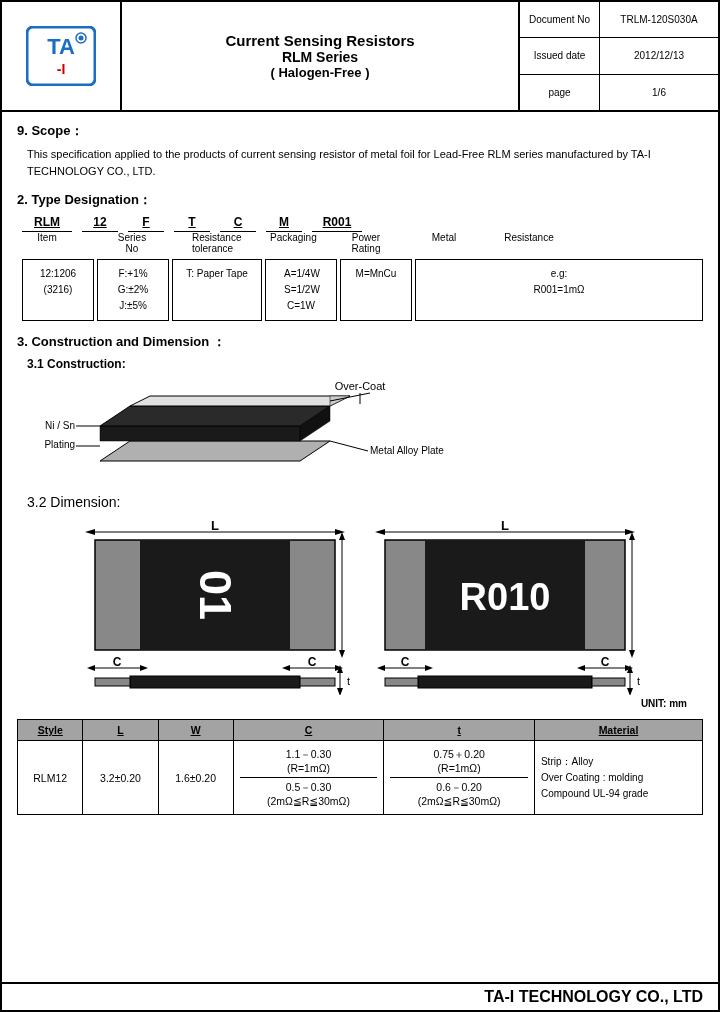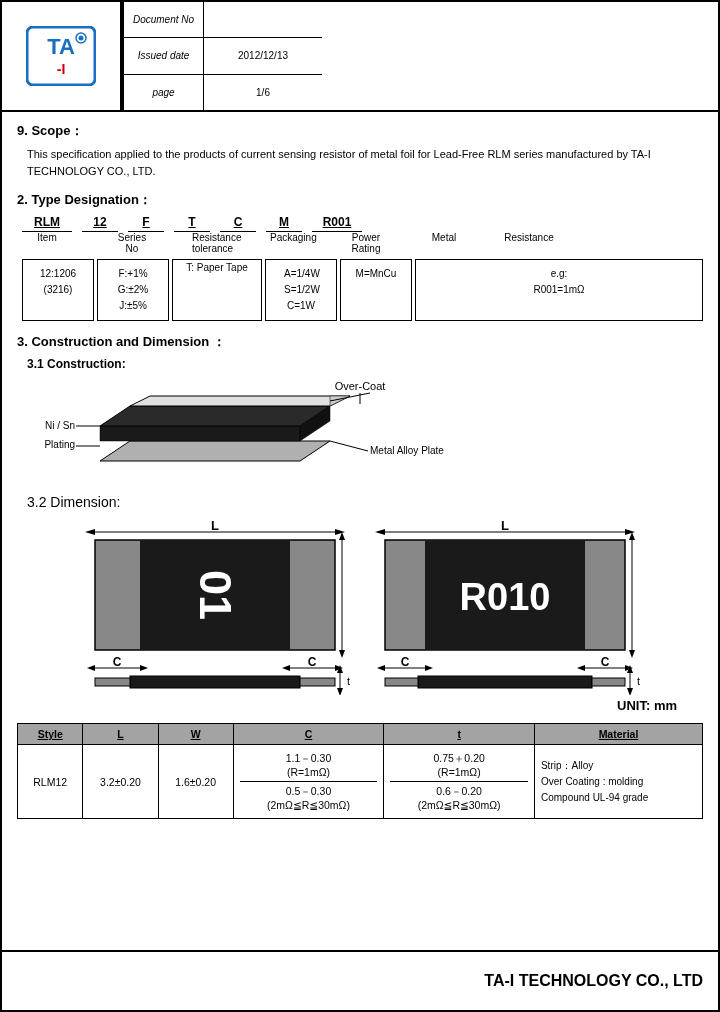--- a/index.html
+++ b/index.html
@@ -78,7 +78,6 @@
       align-items: center;
       justify-content: center;
       text-align: center;
-      font-style: italic;
     }
     .info-value {
       flex: 1;

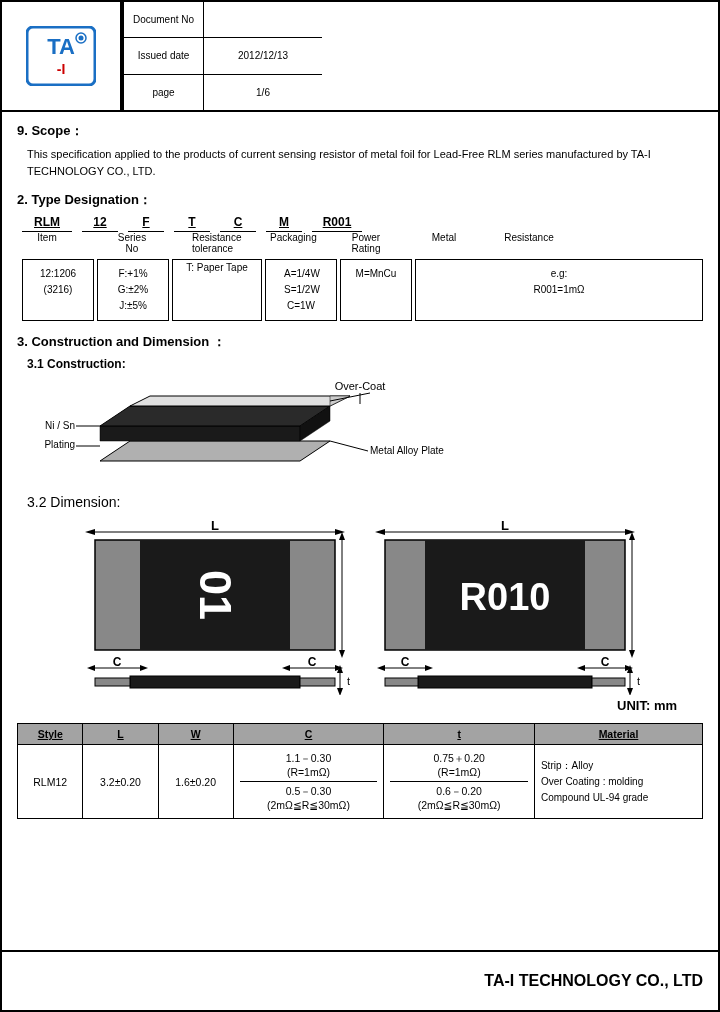--- a/index.html
+++ b/index.html
@@ -178,6 +178,7 @@
     <div class="header-info">
       <div class="info-row">
         <div class="info-label">Document No</div>
+        <div class="info-value">TRLM-120S030A</div>
       </div>
       <div class="info-row">
         <div class="info-label">Issued date</div>

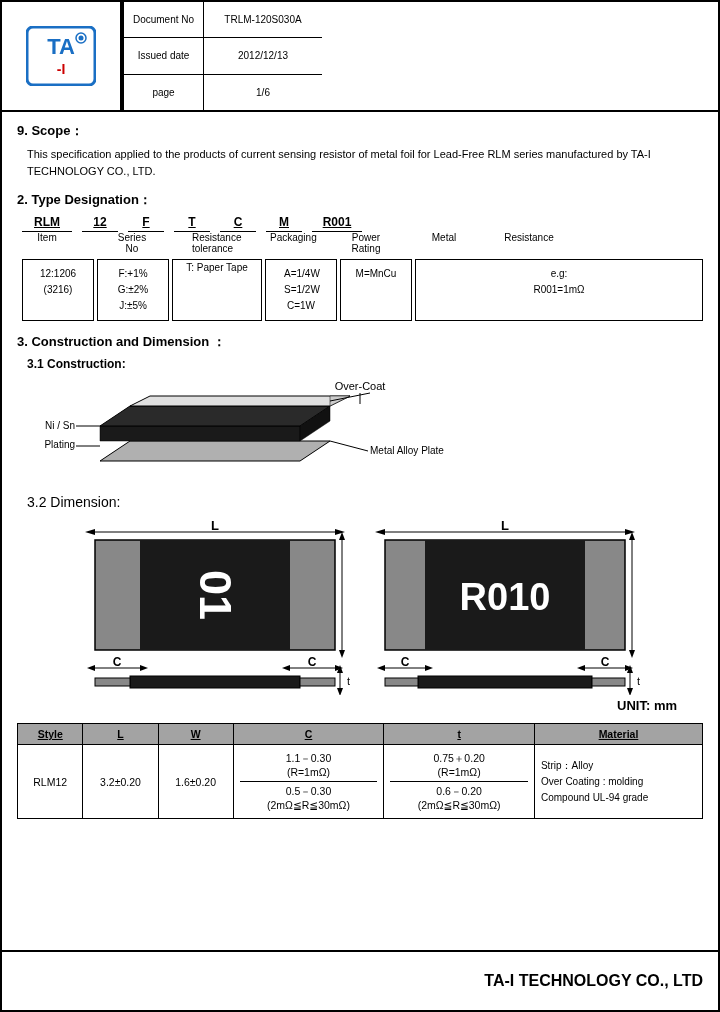--- a/index.html
+++ b/index.html
@@ -174,6 +174,11 @@
         <circle cx="55" cy="12" r="5" fill="none" stroke="#1a6fc4" stroke-width="1.5"></circle>
         <circle cx="55" cy="12" r="2.5" fill="#1a6fc4"></circle>
       </svg>
+    </div>
+    <div class="header-title">
+      <h1>Current Sensing Resistors</h1>
+      <h2>RLM Series</h2>
+      <h3>( Halogen-Free )</h3>
     </div>
     <div class="header-info">
       <div class="info-row">

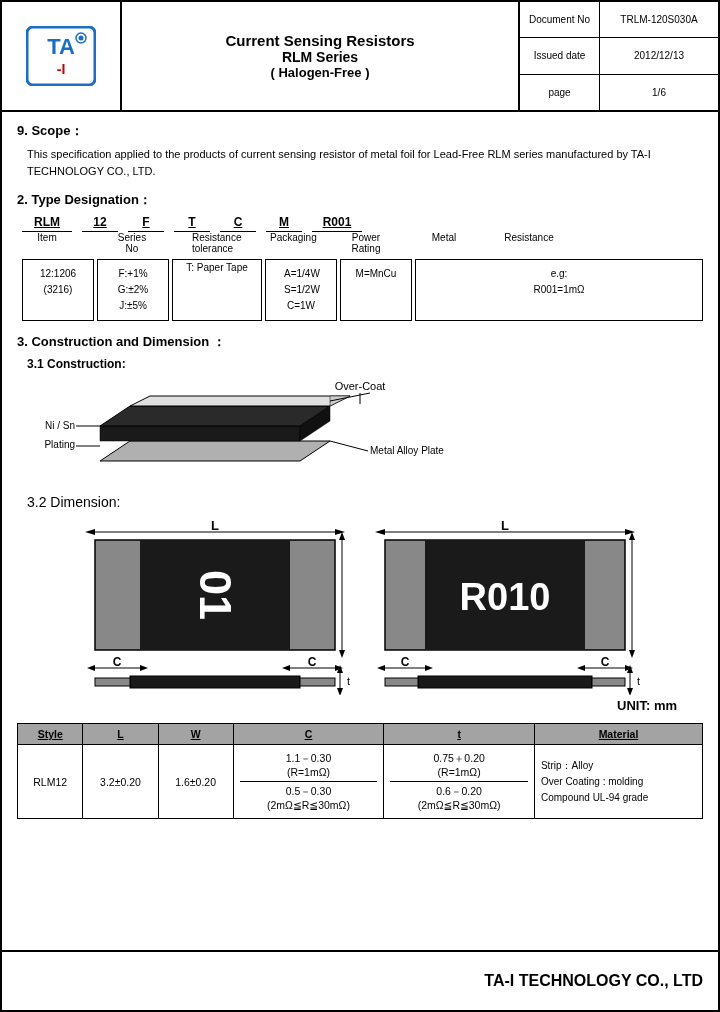--- a/index.html
+++ b/index.html
@@ -241,7 +241,7 @@
       <div style="display:flex; gap:3px; margin-left:5px; margin-top:5px;">
         <div style="width:72px; border:1px solid #000; text-align:center; font-size:10px; padding:6px 2px; line-height:1.6;">12:1206<br>(3216)</div>
         <div style="width:72px; border:1px solid #000; text-align:center; font-size:10px; padding:6px 2px; line-height:1.6;">F:+1%<br>G:±2%<br>J:±5%</div>
-        <div style="width:90px; border:1px solid #000; text-align:center; font-size:10px; padding:0 2px; line-height:1.6;">T: Paper Tape</div>
+        <div style="width:90px; border:1px solid #000; text-align:center; font-size:10px; padding:6px 2px; line-height:1.6;">T: Paper Tape</div>
         <div style="width:72px; border:1px solid #000; text-align:center; font-size:10px; padding:6px 18px; line-height:1.6;">A=1/4W<br>S=1/2W<br>C=1W</div>
         <div style="width:72px; border:1px solid #000; text-align:center; font-size:10px; padding:6px 2px; line-height:1.6;">M=MnCu</div>
         <div style="flex:1; border:1px solid #000; text-align:center; font-size:10px; padding:6px 2px; line-height:1.6;">e.g:<br>R001=1mΩ</div>

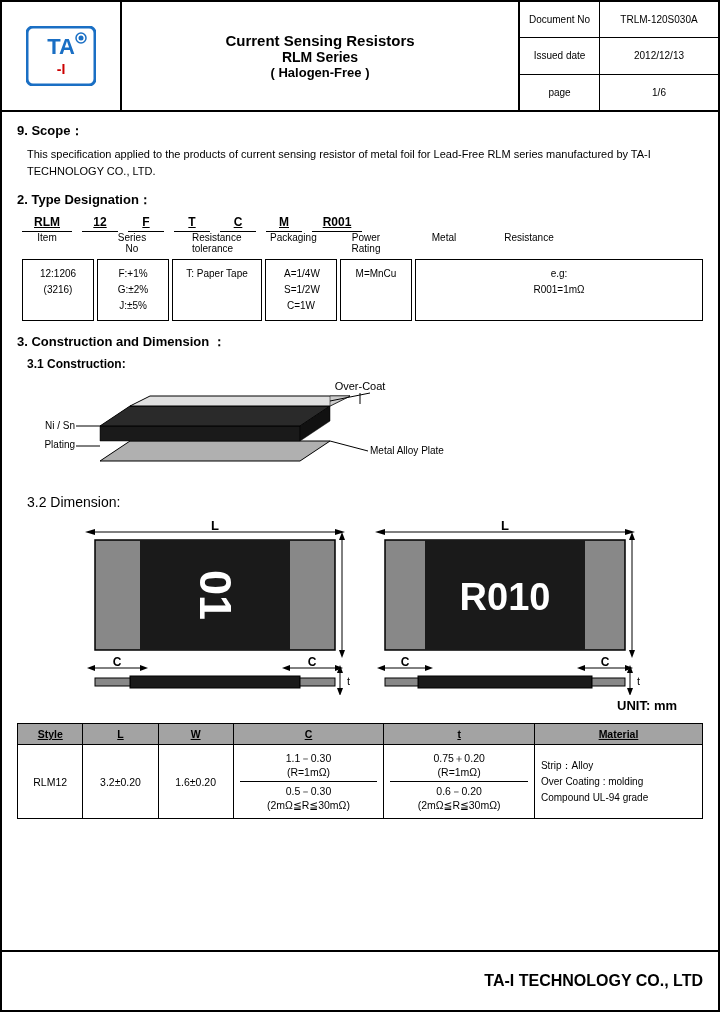--- a/index.html
+++ b/index.html
@@ -369,7 +369,7 @@
       </div>
 
       
-      <div style="text-align:right; font-size:13px; font-weight:bold; margin-right:26px; margin-top:-10px;">UNIT: mm</div>
+      <div style="text-align:right; font-size:10px; font-weight:bold; margin-right:16px; margin-top:-10px;">UNIT: mm</div>
 
       
       <table class="spec-table" style="margin-top:10px;">

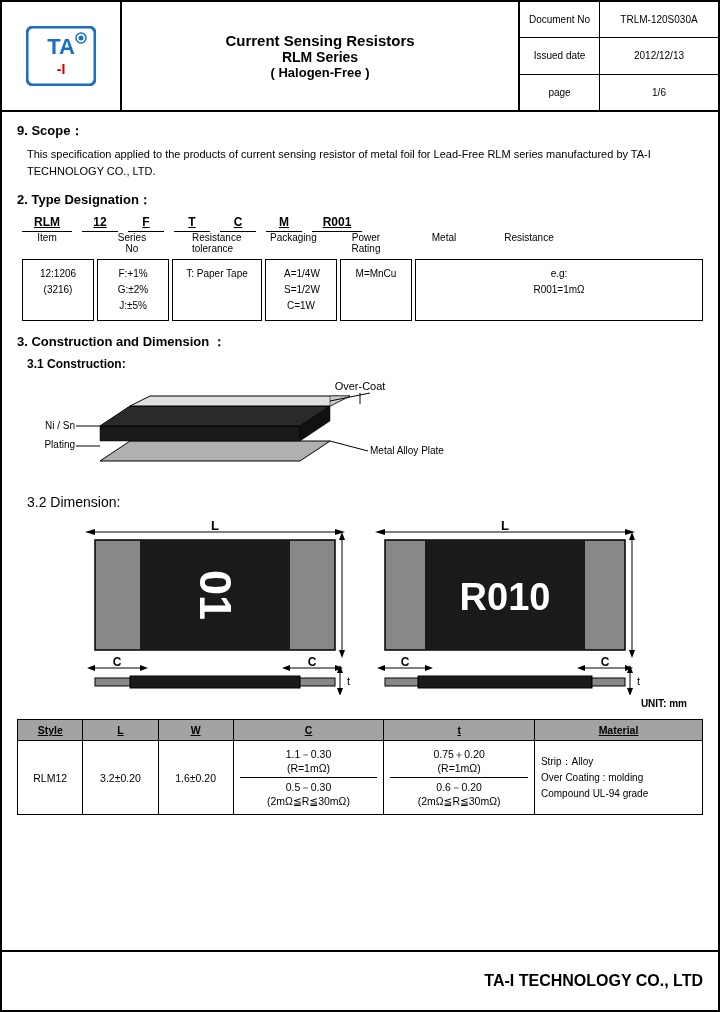--- a/index.html
+++ b/index.html
@@ -146,7 +146,7 @@
     
     .footer {
       border-top: 2px solid #000;
-      padding: 20px 15px;
+      padding: 4px 15px;
       text-align: right;
       font-size: 16px;
       font-weight: bold;

